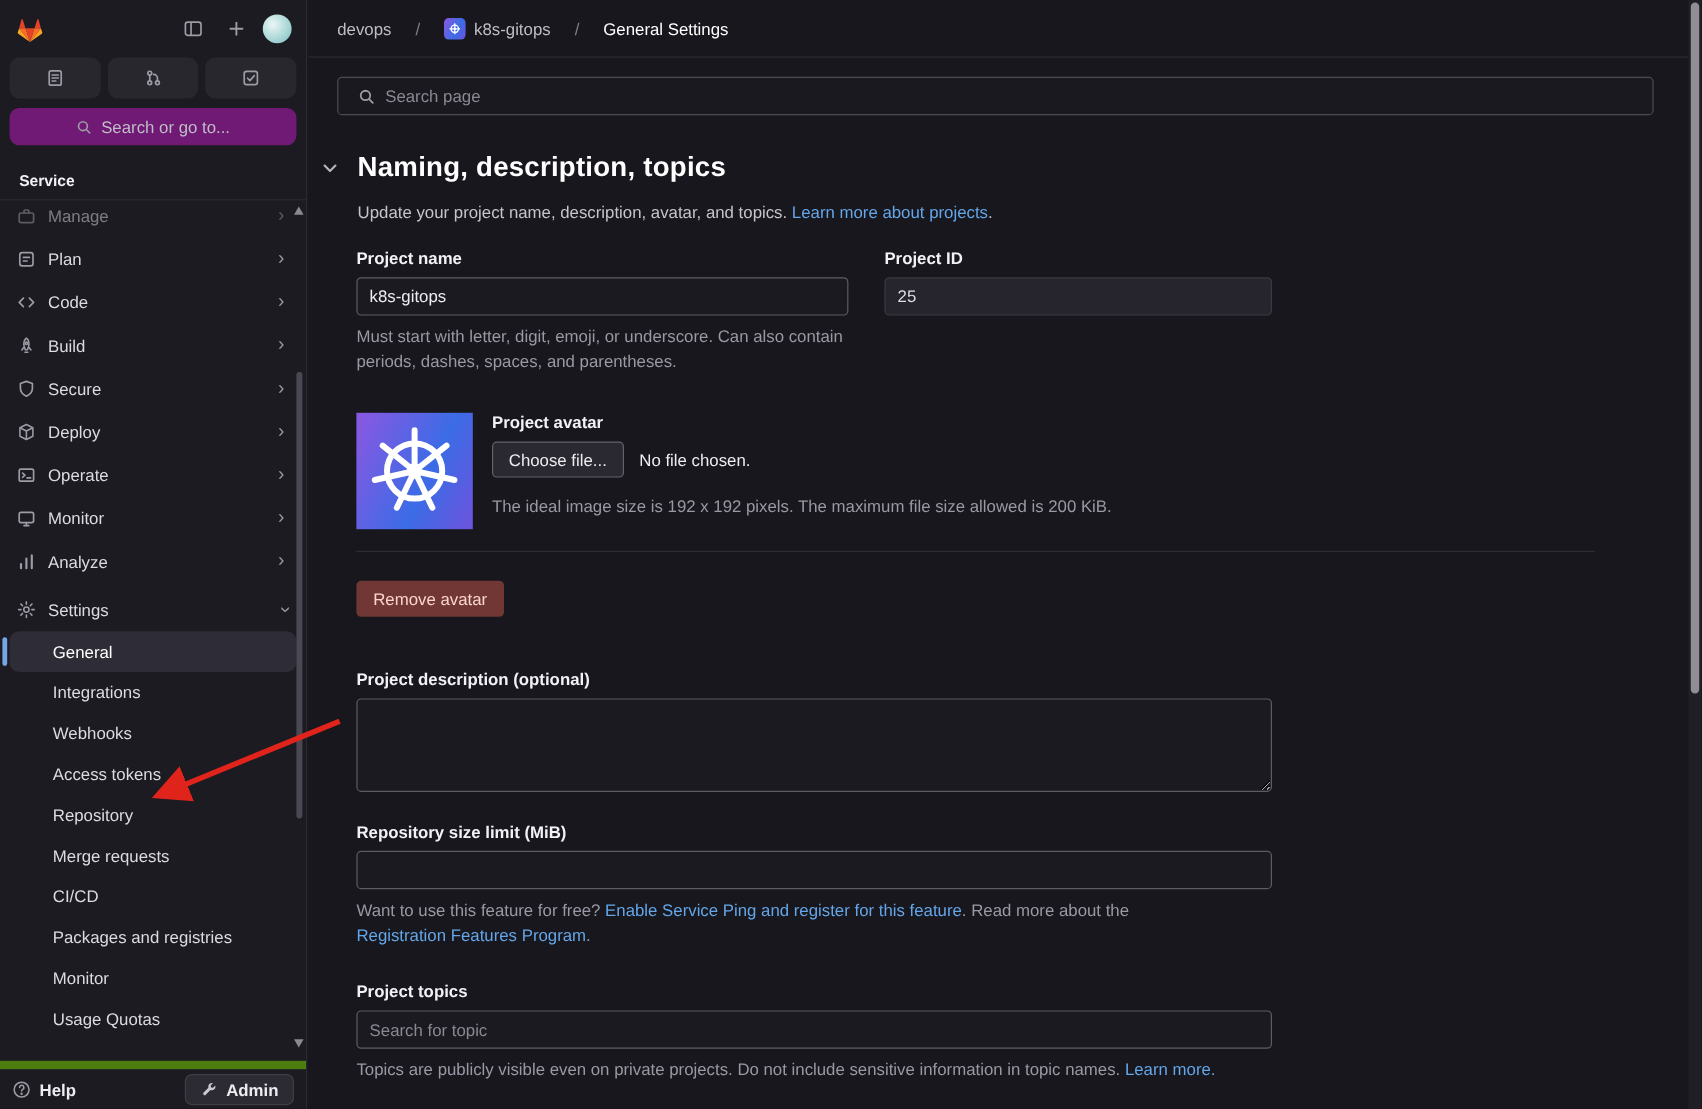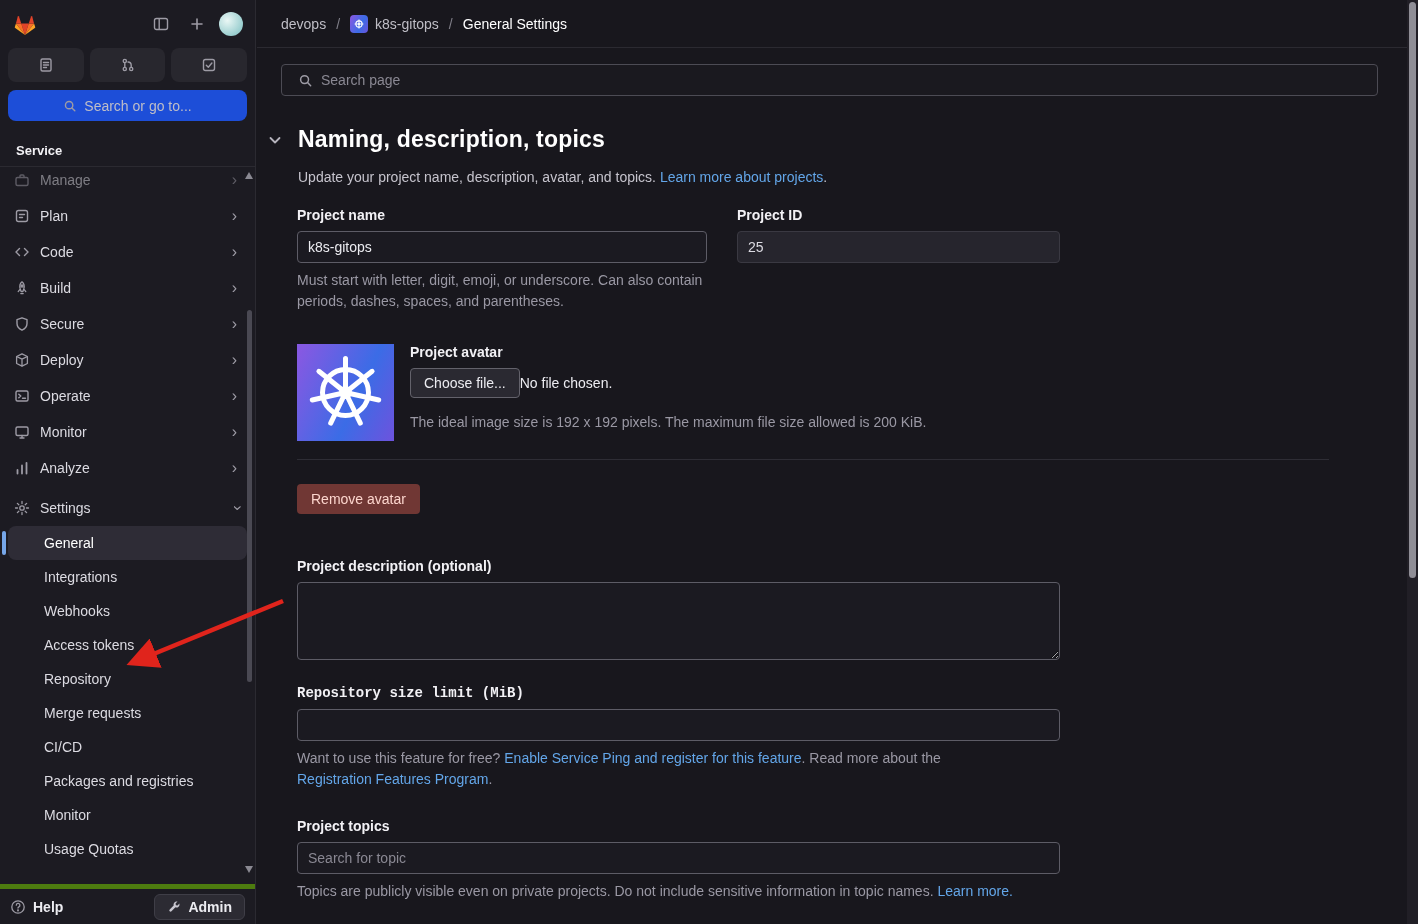--- a/index.html
+++ b/index.html
@@ -67,7 +67,7 @@
   
   .main { position:absolute; left:257px; top:0; width:1161px; height:924px; background:#18171d; }
   .topbar { height:48px; border-bottom:1px solid #2b2a31; display:flex; align-items:center;
-    padding:16px 24px; gap:10px; font-size:14px; }
+    padding:16px 24px; gap:20px; font-size:14px; }
   .bc-link { color:#bfbec6; text-decoration:none; cursor:pointer; }
   .bc-sep { color:#807f89; }
   .bc-proj { display:flex; align-items:center; gap:7px; }

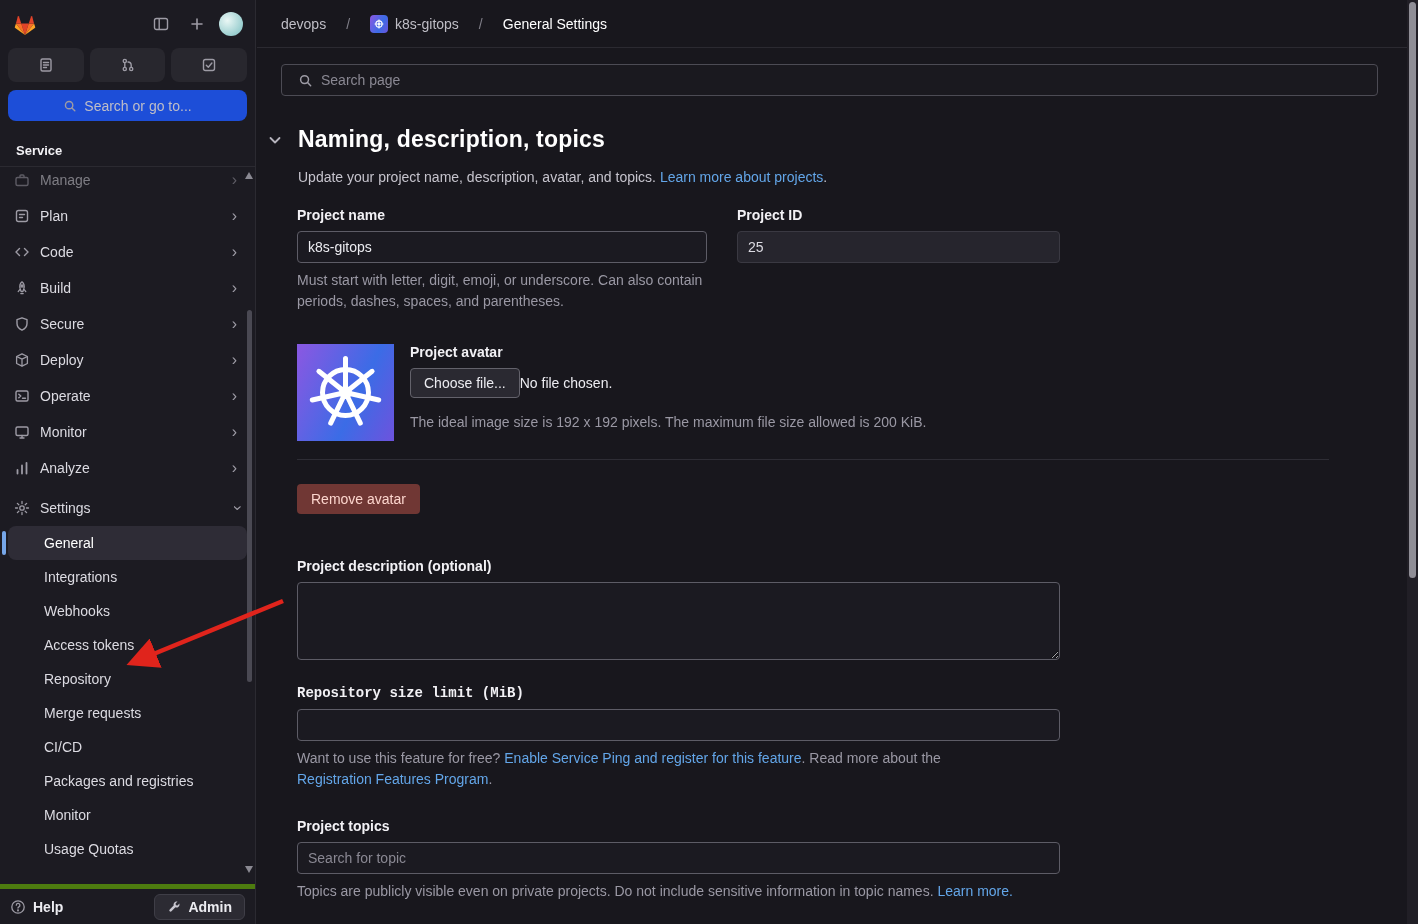--- a/index.html
+++ b/index.html
@@ -29,7 +29,7 @@
   .sc-btn { flex:1; height:34px; background:#28272e; border:none; border-radius:8px; color:#c9c7d0;
     display:flex; align-items:center; justify-content:center; cursor:pointer; }
 
-  .sb-search { margin:8px; height:31px; background:#1d4ed8; border:none; border-radius:8px;
+  .sb-search { margin:8px; height:31px; background:#701a75; border:none; border-radius:8px;
     color:#bfbec7; font-size:14px; font-family:inherit;
     display:flex; align-items:center; justify-content:center; gap:7px; cursor:pointer; }
 

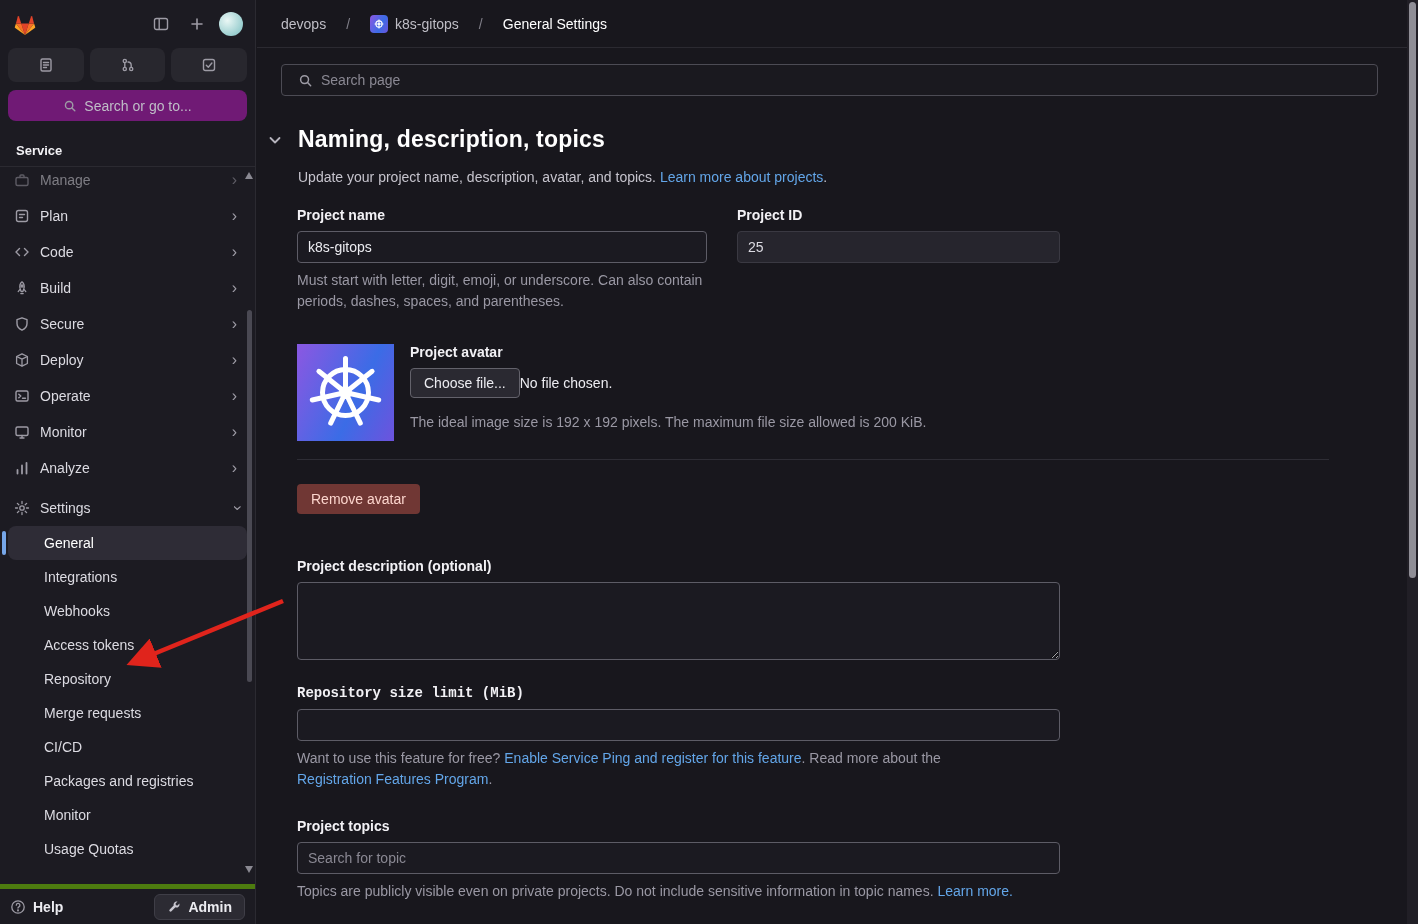--- a/index.html
+++ b/index.html
@@ -106,7 +106,7 @@
   .avatar-row { margin-top:32px; display:flex; gap:16px; }
   .k8s-avatar { width:97px; height:97px; flex:0 0 97px;
     background:linear-gradient(115deg,#8559e2 5%,#3b6ce6 60%,#6d53dd 100%); }
-  .file-row { display:flex; align-items:center; margin-top:2px; }
+  .file-row { display:flex; align-items:center; gap:13px; margin-top:2px; }
   .btn { background:#2a2931; border:1px solid #63626b; border-radius:4px; color:#ececf1;
     font-size:14px; font-family:inherit; padding:6px 13px; cursor:pointer; }
   .no-file { color:#ececf1; }

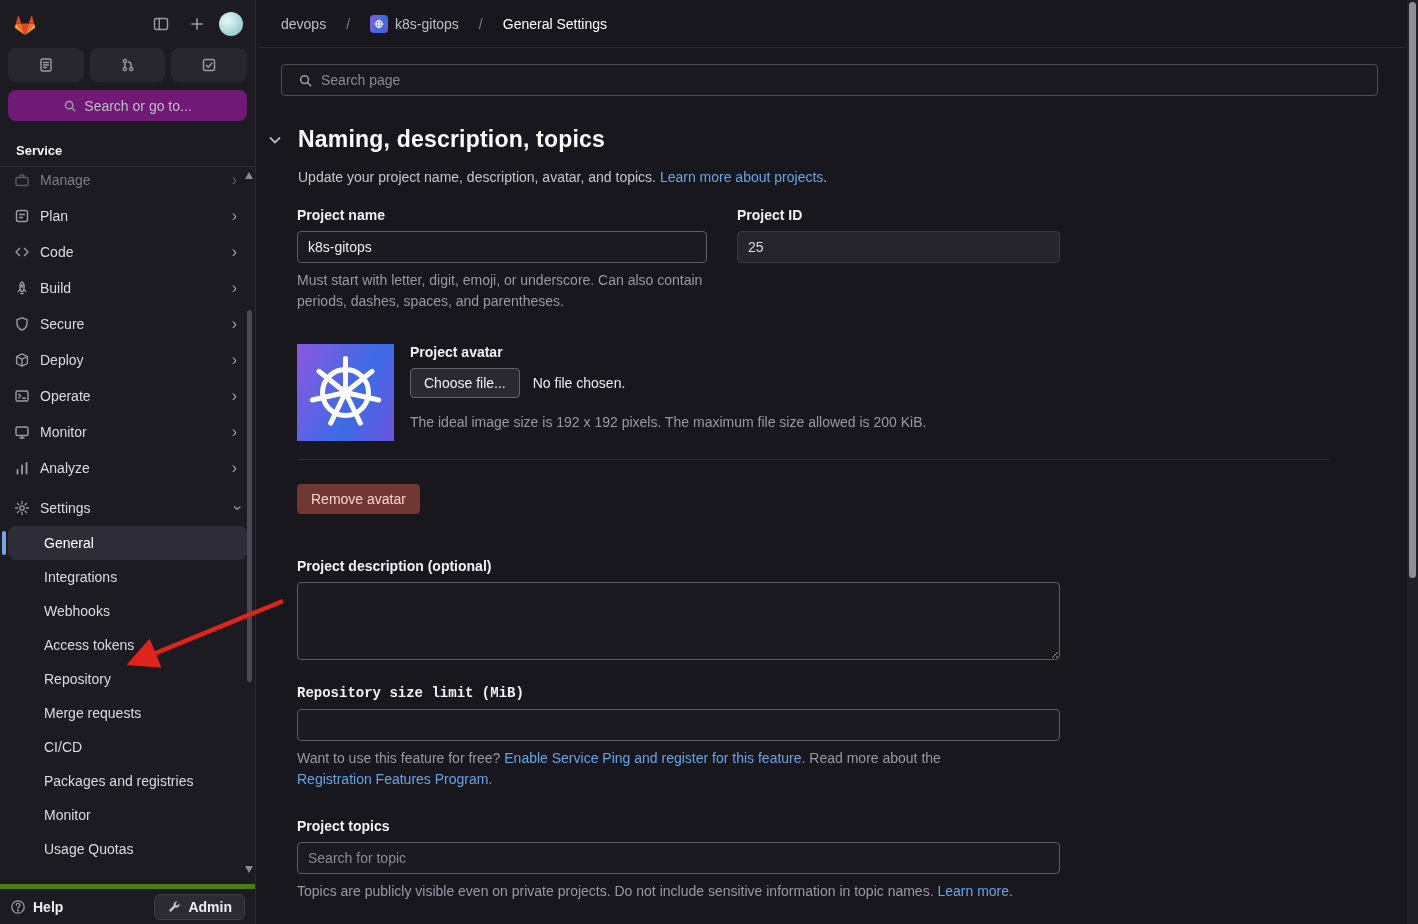--- a/index.html
+++ b/index.html
@@ -119,7 +119,7 @@
   .lbl-desc { margin-top:44px; }
   .desc { width:763px; height:78px; background:#1b1a21; border:1px solid #5d5c66; border-radius:4px;
     color:#ececf1; font-family:inherit; font-size:14px; padding:8px 10px; outline:none; resize:vertical; }
-  .lbl-gap { margin-top:22px;font-family:Liberation Mono, monospace; }
+  .lbl-gap { margin-top:22px; }
   .wide { width:763px; }
   .wide-help { width:720px; }
   .lbl-topics { margin-top:28px; }

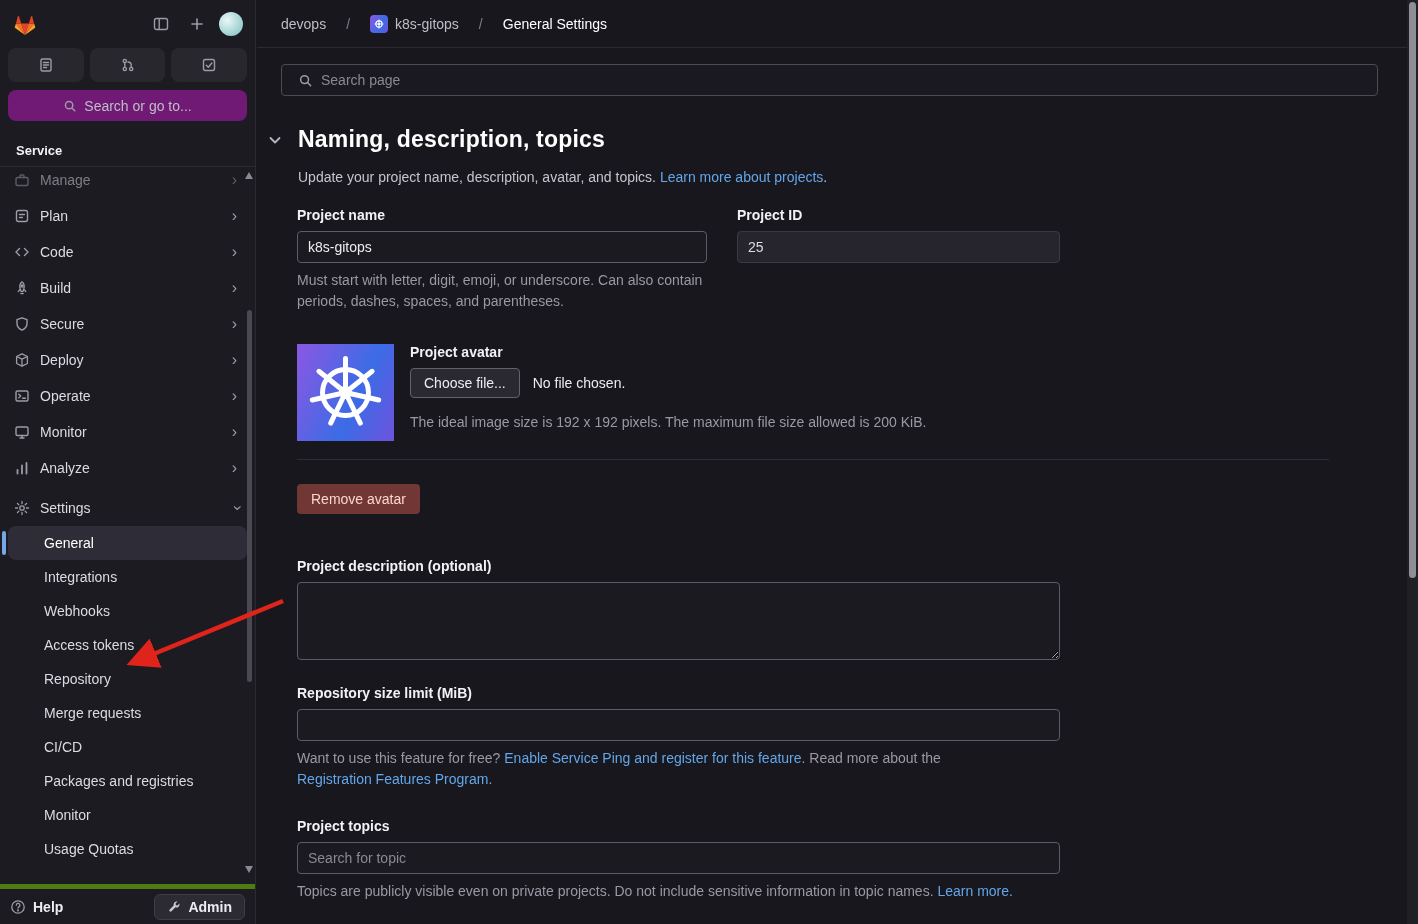--- a/index.html
+++ b/index.html
@@ -57,7 +57,7 @@
   .tri-up { top:172px; border-bottom:7px solid #8a8992; }
   .tri-down { top:866px; border-top:7px solid #8a8992; }
 
-  .sb-bottom { height:40px; border-top:5px solid #4d7c0f; display:flex; align-items:center;
+  .sb-bottom { height:40px; border-top:7px solid #4d7c0f; display:flex; align-items:center;
     justify-content:space-between; padding:0 10px; }
   .help-btn { display:flex; align-items:center; gap:7px; color:#ececf1; cursor:pointer; font-weight:600; }
   .admin-btn { display:flex; align-items:center; gap:7px; background:#2c2b33; border:1px solid #3f3e47;

